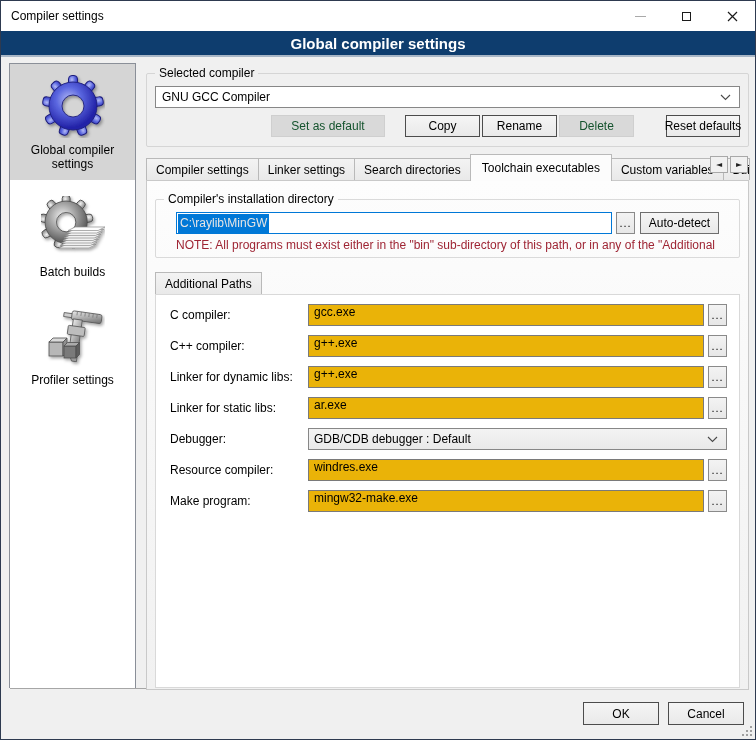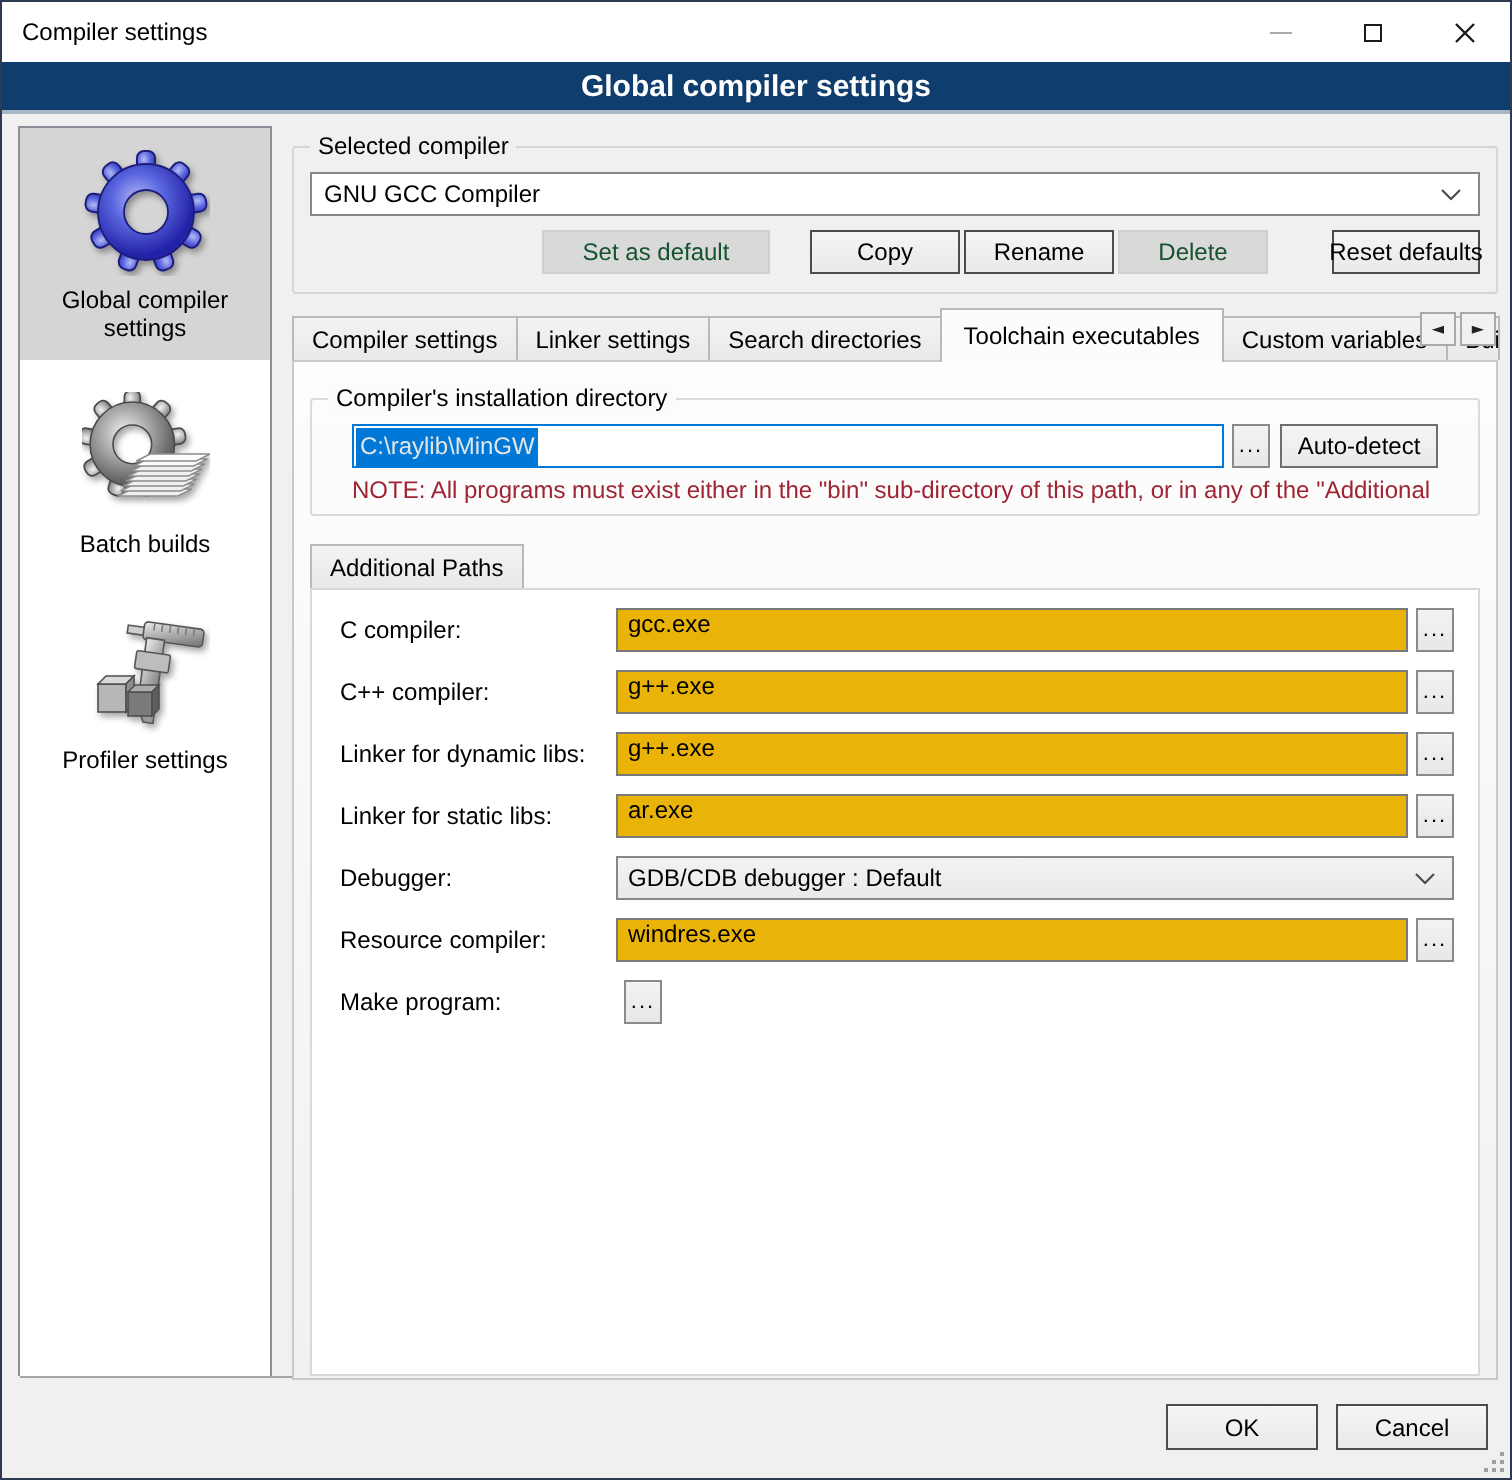--- a/index.html
+++ b/index.html
@@ -323,6 +323,9 @@
 
             <div class="frow">
               <span class="flabel">Make program:</span>
+              <div class="finput">
+                  <span>mingw32-make.exe</span>
+                </div>
               <div class="btn browse-btn">...</div>
             </div>
 

